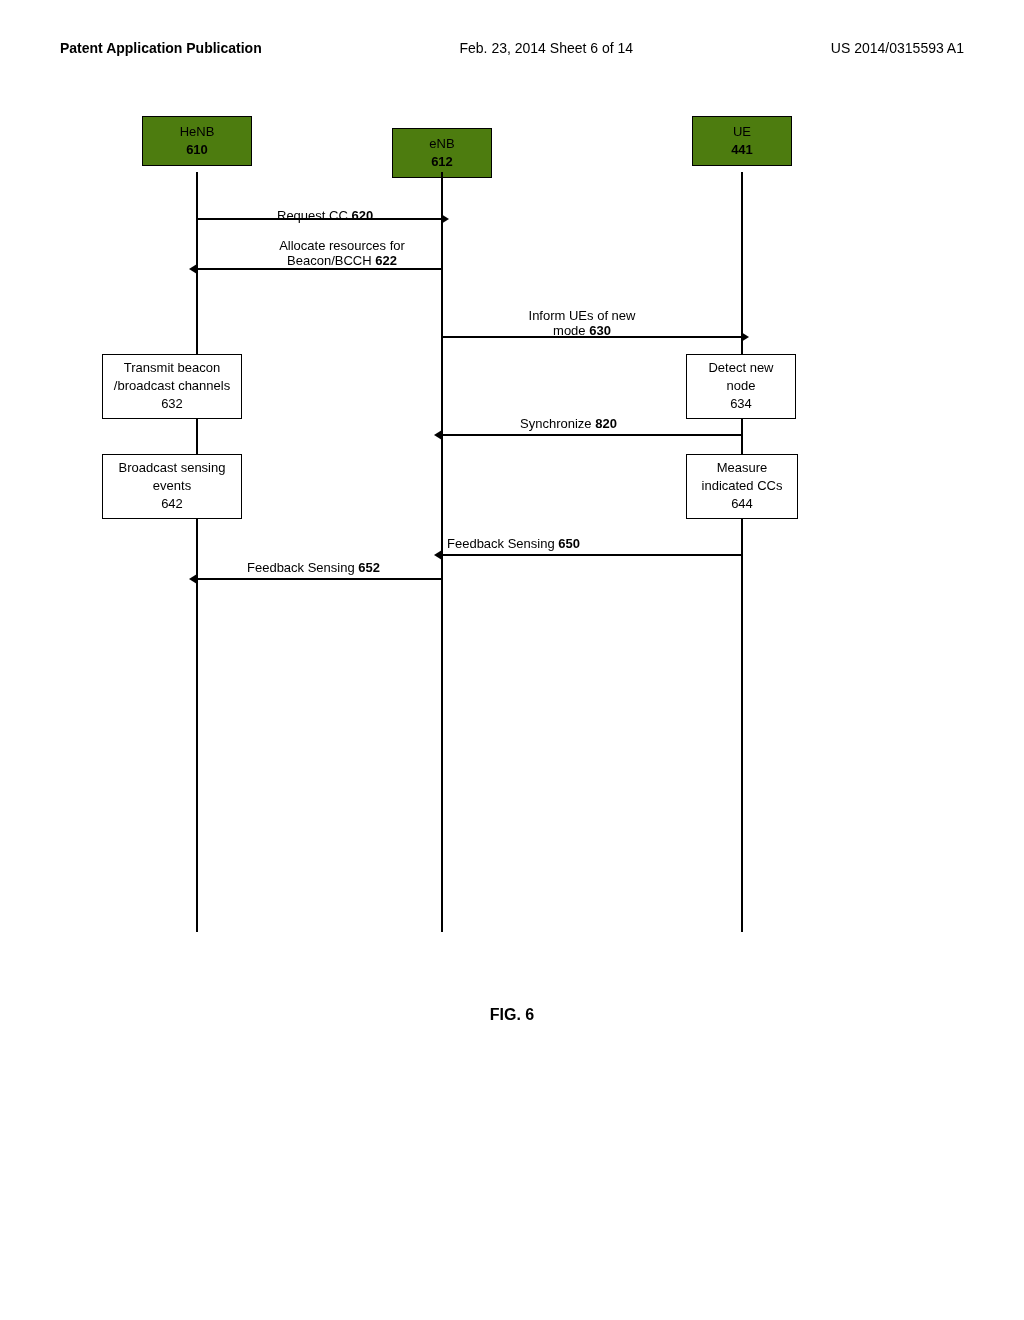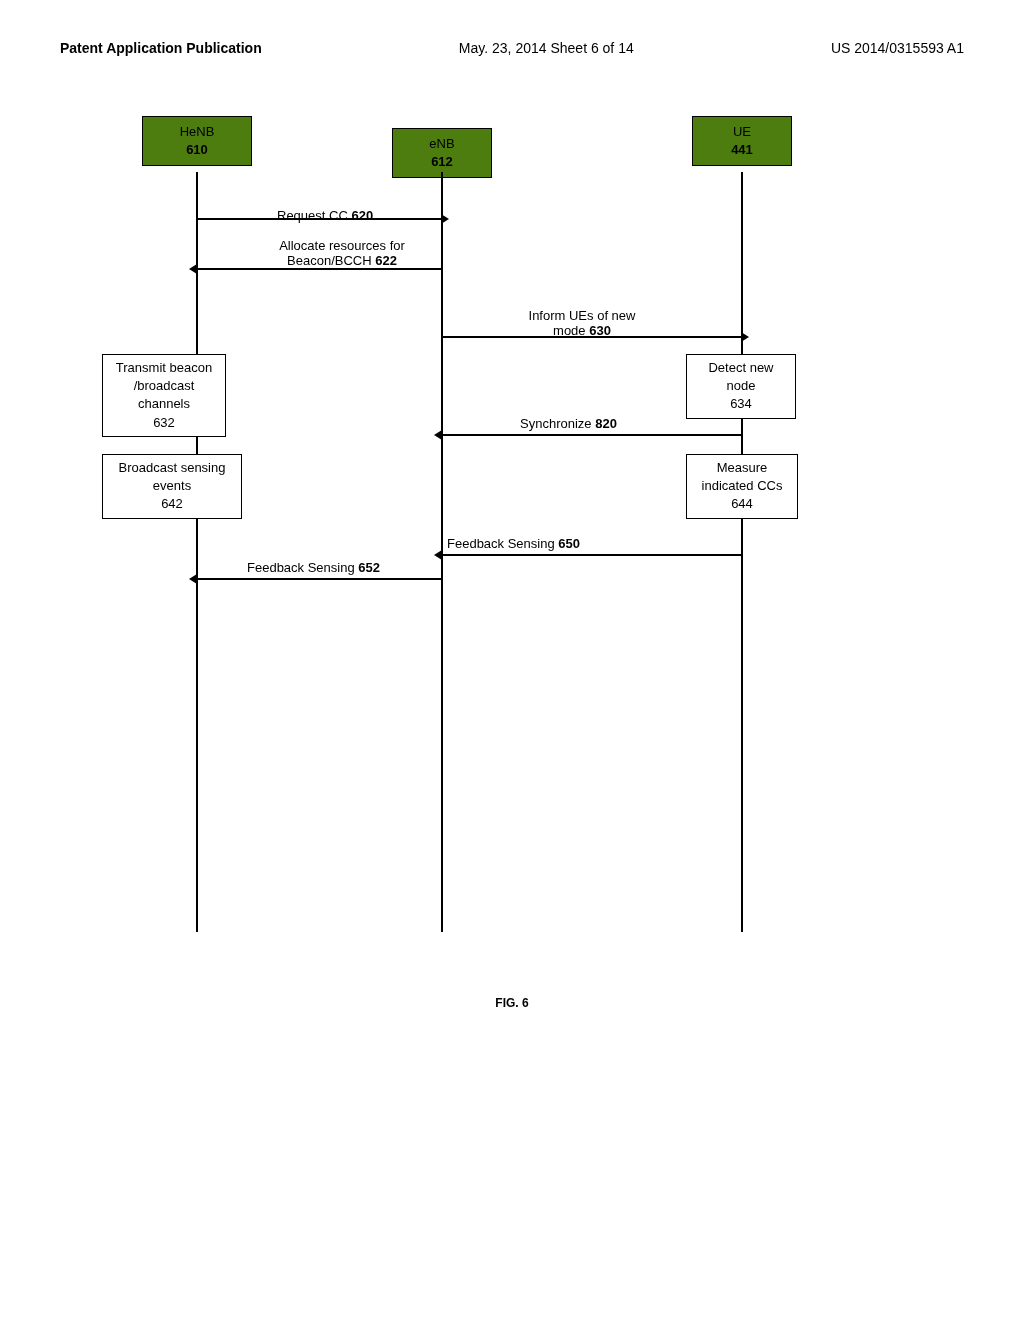--- a/index.html
+++ b/index.html
@@ -118,7 +118,7 @@
 <div class="page">
   <div class="header">
     <span class="header-left">Patent Application Publication</span>
-    <span class="header-center">May. 23, 2014   Sheet 6 of 14</span>
+    <span class="header-center">Feb. 23, 2014   Sheet 6 of 14</span>
     <span class="header-right">US 2014/0315593 A1</span>
   </div>
 

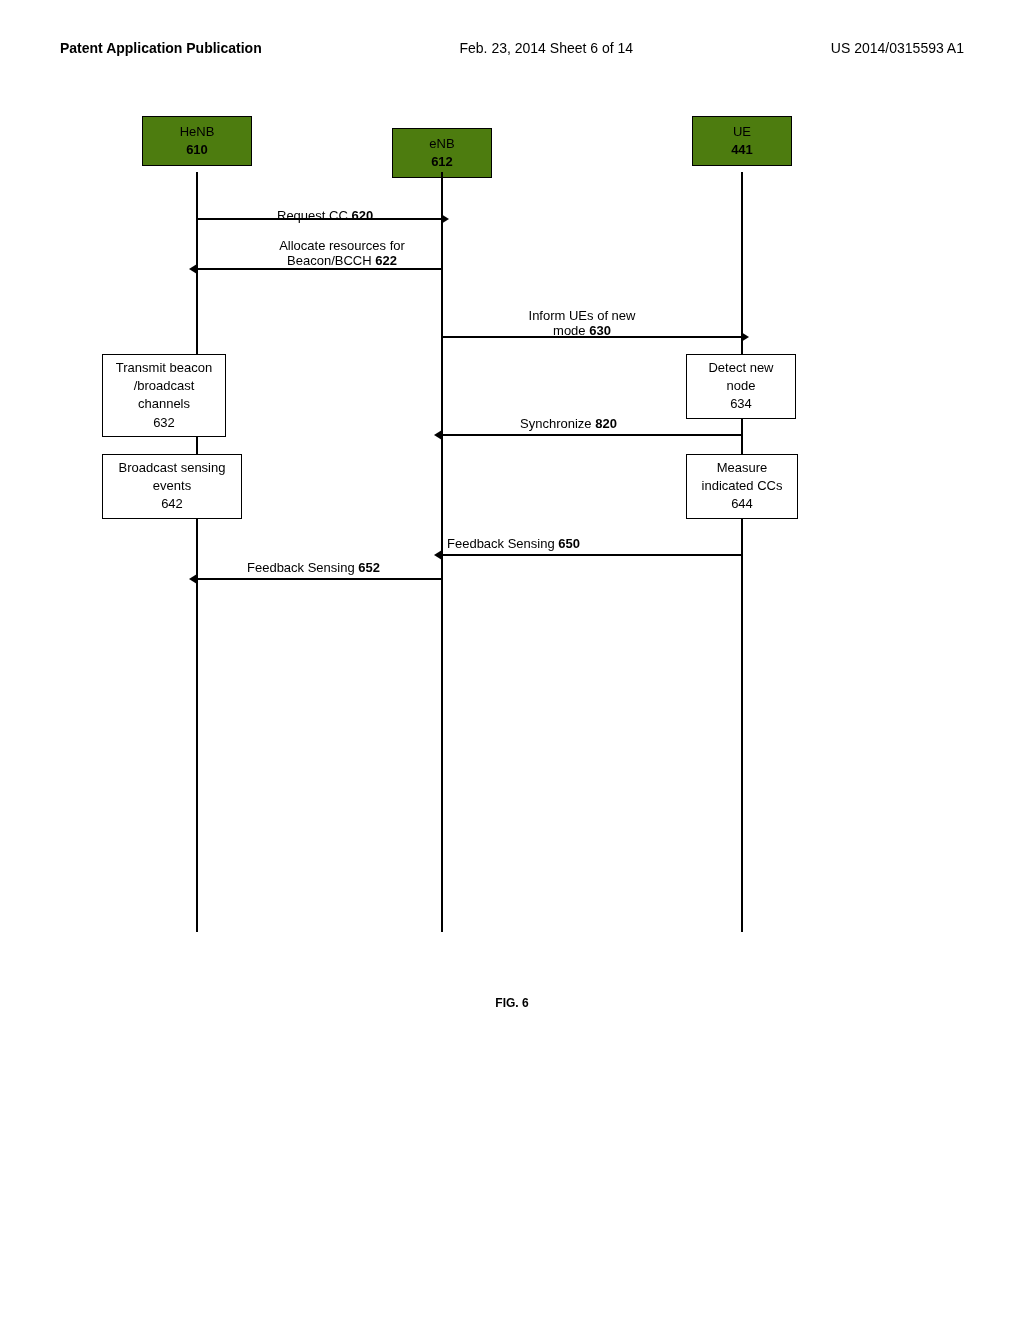--- a/index.html
+++ b/index.html
@@ -165,7 +165,7 @@
       <span class="ref">630</span>
     </div>
 
-    <div class="msg-box" style="left:20px; top:238px; width:124px;">
+    <div class="msg-box" style="left:20px; top:238px; width:140px;">
       <span style="white-space:pre-line;">Transmit beacon
 /broadcast channels</span>
       <br><span class="ref">632</span>

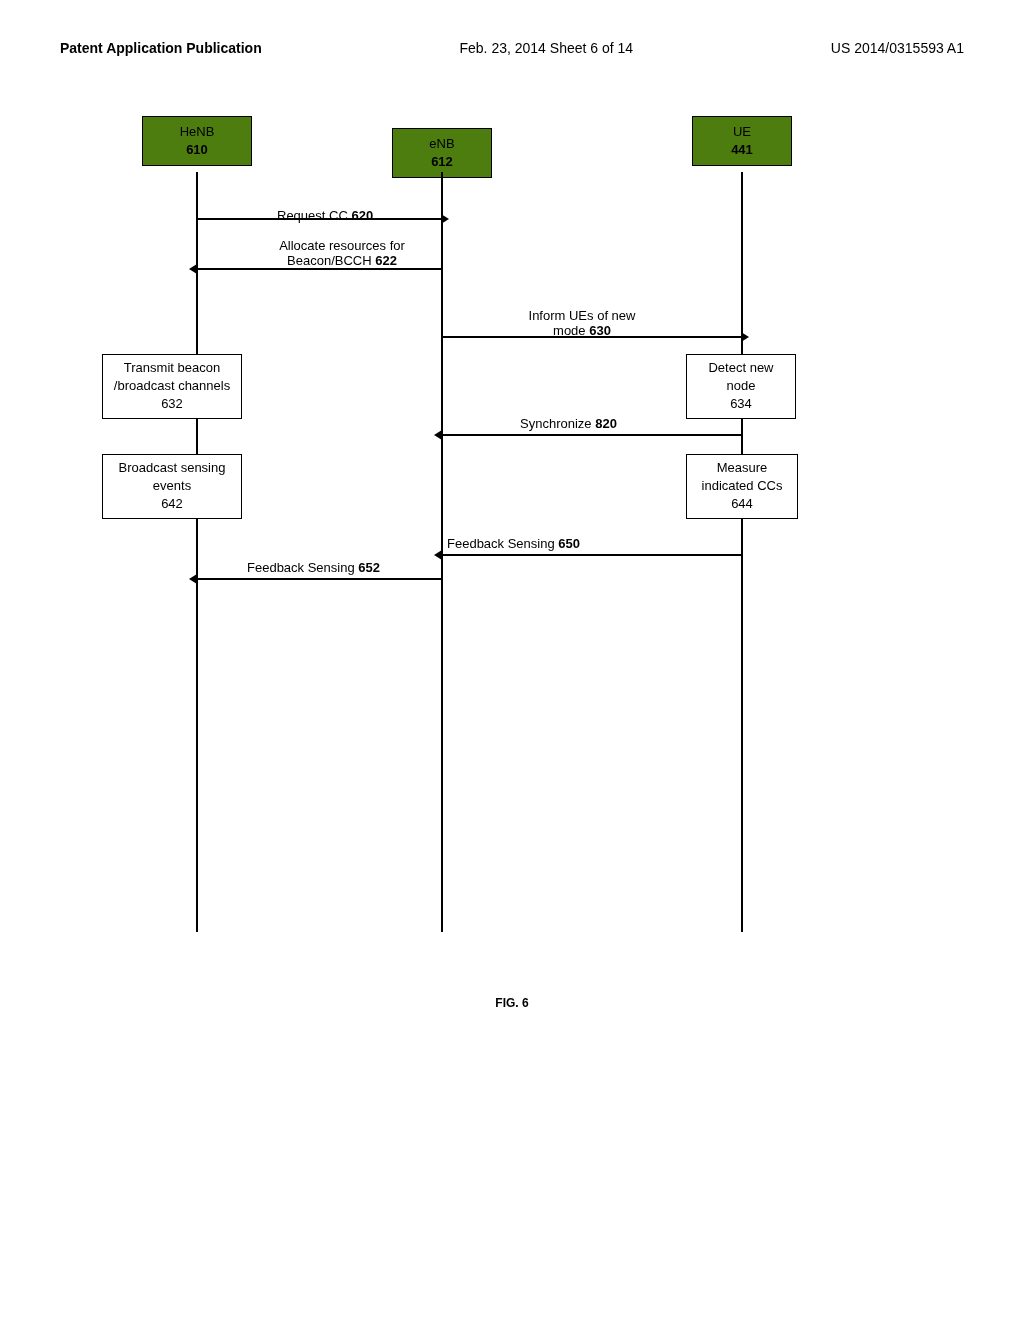--- a/index.html
+++ b/index.html
@@ -96,9 +96,9 @@
 
     .fig-label {
       text-align: center;
-      font-size: 12px;
-      font-weight: bold;
-      margin-top: 30px;
+      font-size: 16px;
+      font-weight: bold;
+      margin-top: 40px;
     }
 
     

